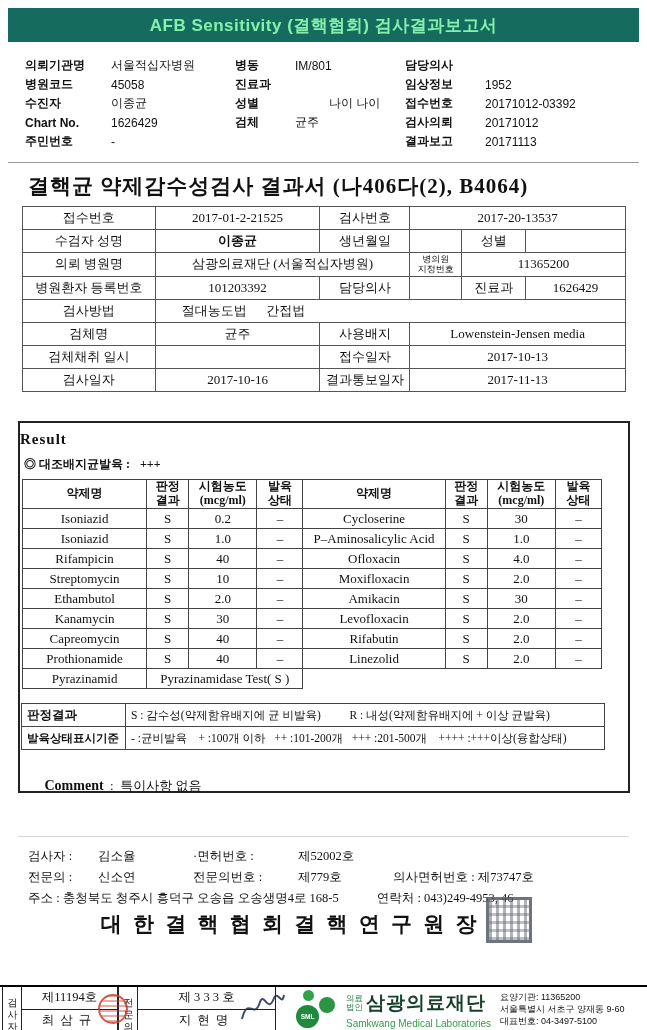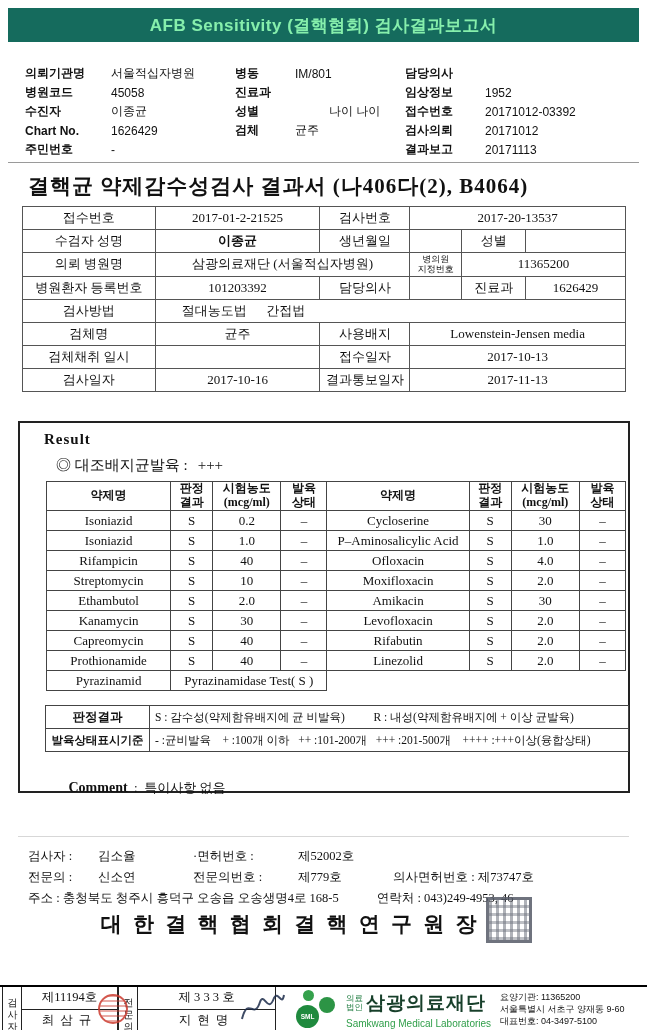--- a/index.html
+++ b/index.html
@@ -14,7 +14,7 @@
 
   
   .pheader { position:absolute; top:52px; left:25px; right:14px; height:110px; font-family:"Liberation Sans", sans-serif; font-size:12px; }
-  .ph-col { position:absolute; top:12px; }
+  .ph-col { position:absolute; top:4px; }
   .ph-col.c1 { left:0; width:205px; }
   .ph-col.c2 { left:210px; width:168px; }
   .ph-col.c3 { left:380px; width:228px; }

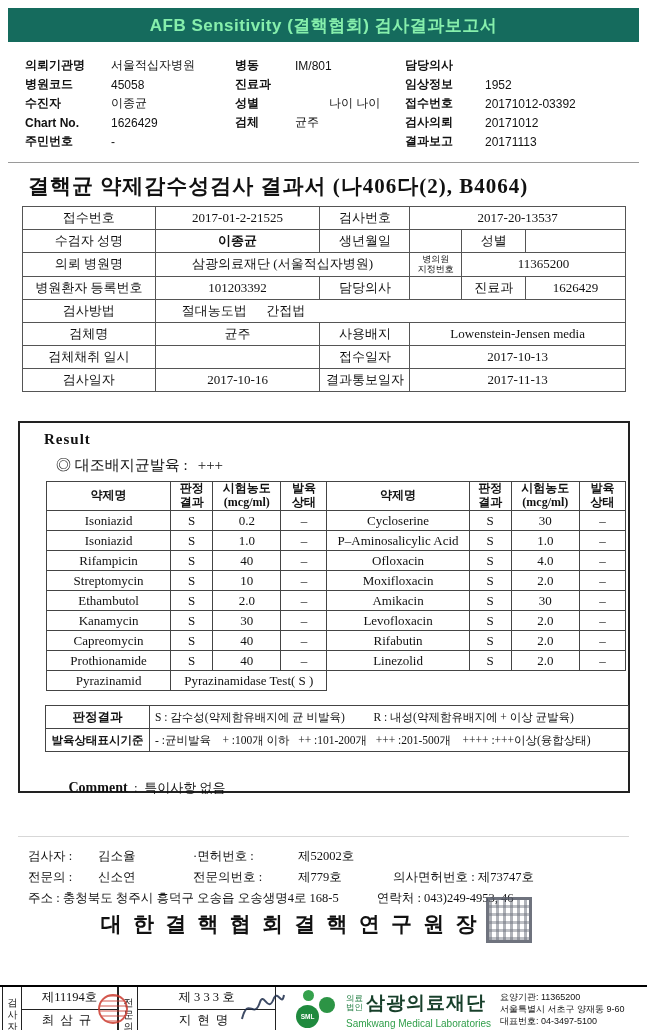--- a/index.html
+++ b/index.html
@@ -37,7 +37,7 @@
   .info-table td.b { font-weight:bold; }
 
   
-  .result-box { position:absolute; top:421px; left:18px; width:612px; height:372px; border:2px solid #222; padding:8px 24px; }
+  .result-box { position:absolute; top:421px; left:18px; width:612px; height:372px; border:2px solid #222; padding:8px 0; }
   .result-heading { font-size:15px; font-weight:bold; letter-spacing:1px; }
   .control-line { margin-top:8px; margin-left:12px; font-size:15px; font-weight:normal; }
   .control-line .ctrl-val { padding-left:10px; }

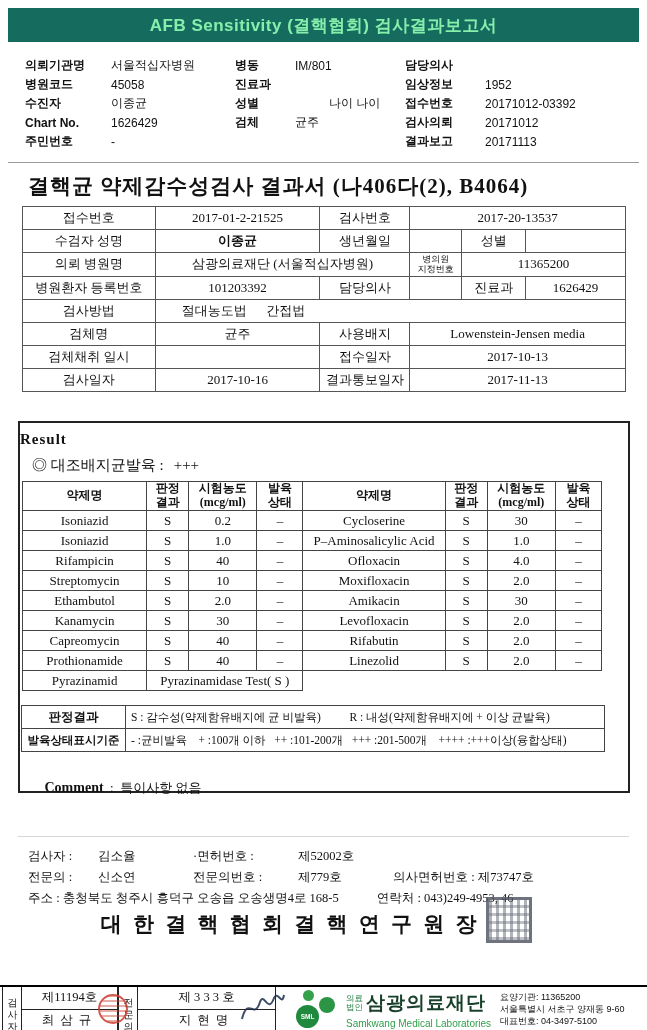--- a/index.html
+++ b/index.html
@@ -39,7 +39,7 @@
   
   .result-box { position:absolute; top:421px; left:18px; width:612px; height:372px; border:2px solid #222; padding:8px 0; }
   .result-heading { font-size:15px; font-weight:bold; letter-spacing:1px; }
-  .control-line { margin-top:8px; margin-left:12px; font-size:15px; font-weight:normal; }
+  .control-line { margin-top:8px; margin-left:4px; font-size:12px; font-weight:bold; }
   .control-line .ctrl-val { padding-left:10px; }
 
   .drug-table { margin-top:6px; margin-left:2px; width:580px; font-size:13px; }

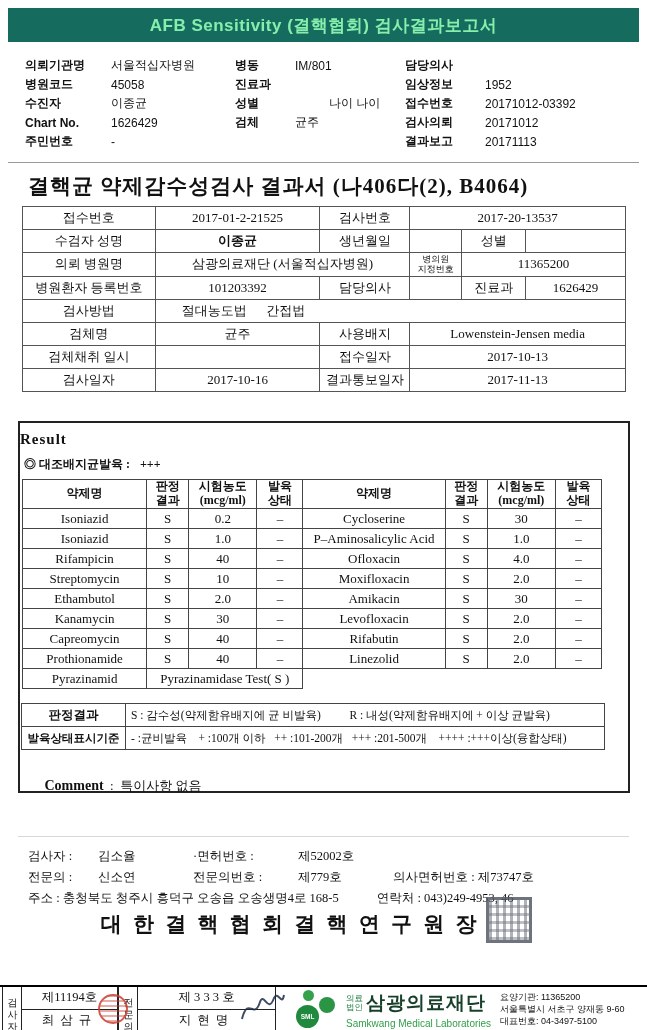--- a/index.html
+++ b/index.html
@@ -49,7 +49,7 @@
 
   .legend-table { margin-top:14px; margin-left:1px; width:584px; font-size:11.5px; }
   .legend-table td { border:1px solid #444; height:23px; padding:1px 5px; }
-  .legend-table td.lg-label { text-align:center; font-weight:bold; white-space:nowrap;font-family:Liberation Mono, monospace; }
+  .legend-table td.lg-label { font-weight:bold; white-space:nowrap;font-family:Liberation Mono, monospace; }
   .legend-table td.lg-text { white-space:pre; }
 
   .comment-line { margin-top:11px; margin-left:5px; font-size:13px; white-space:pre; }

